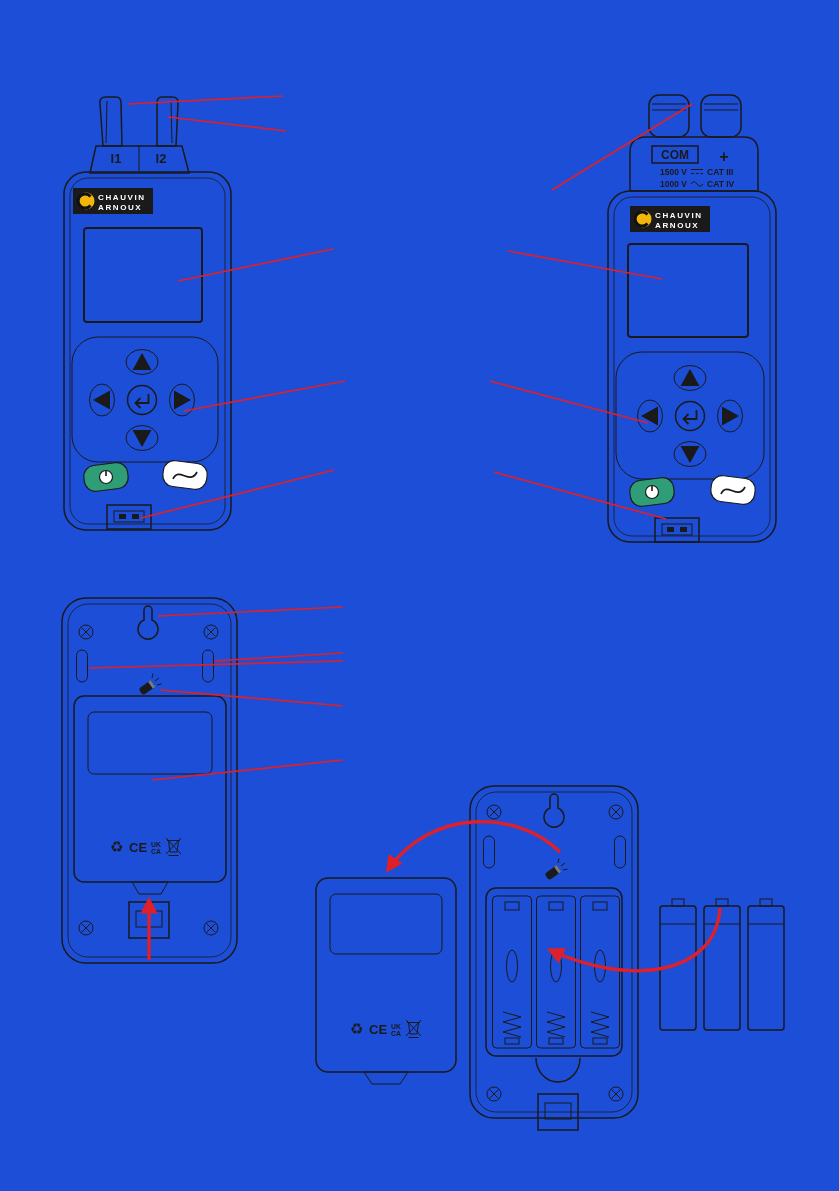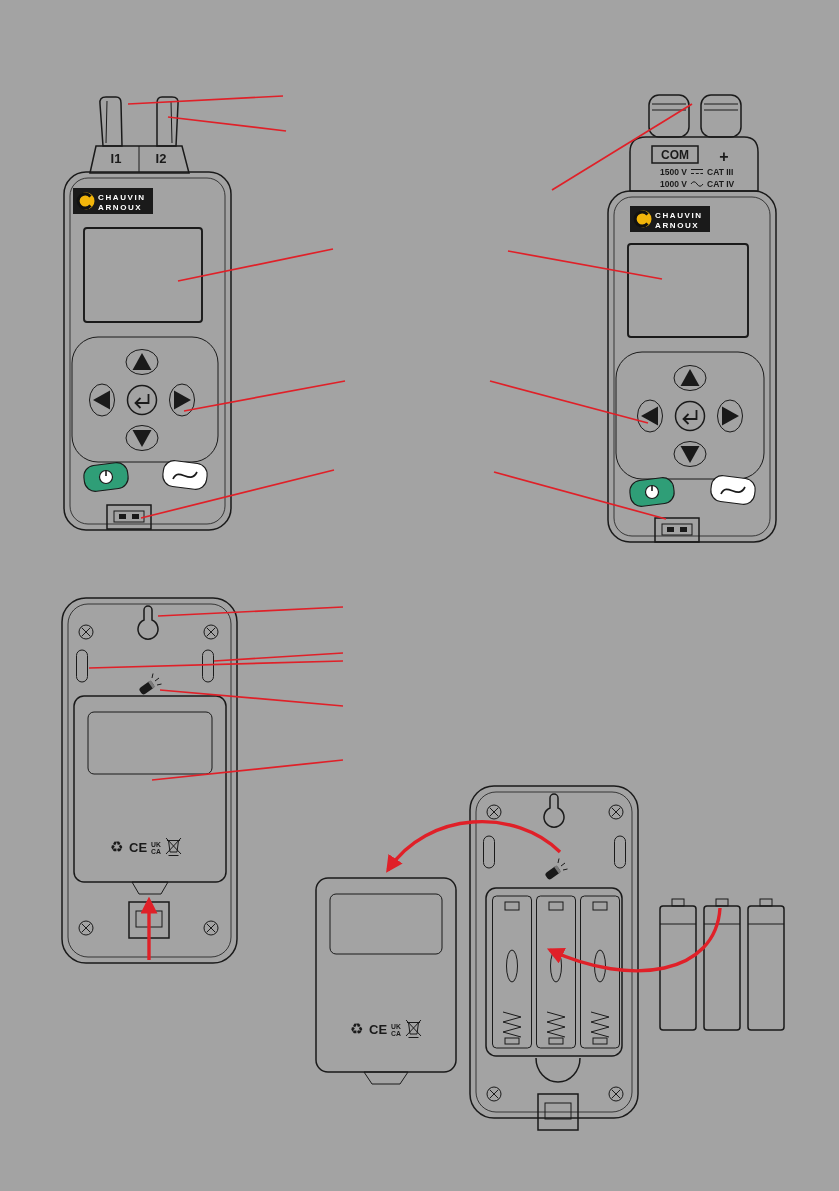--- a/index.html
+++ b/index.html
@@ -9,7 +9,7 @@
     --logo-yellow:#f2b50a;
   }
   html,body{margin:0;padding:0;background:#fff;}
-  .page{position:relative;width:839px;height:1191px;background:#a3a3a3;overflow:hidden;
+  .page{position:relative;width:839px;height:1191px;background:#1d4ed8;overflow:hidden;
         font-family:"Liberation Sans",sans-serif;}
   svg{position:absolute;left:0;top:0;}
   text{font-family:"Liberation Sans",sans-serif;fill:var(--line);}

